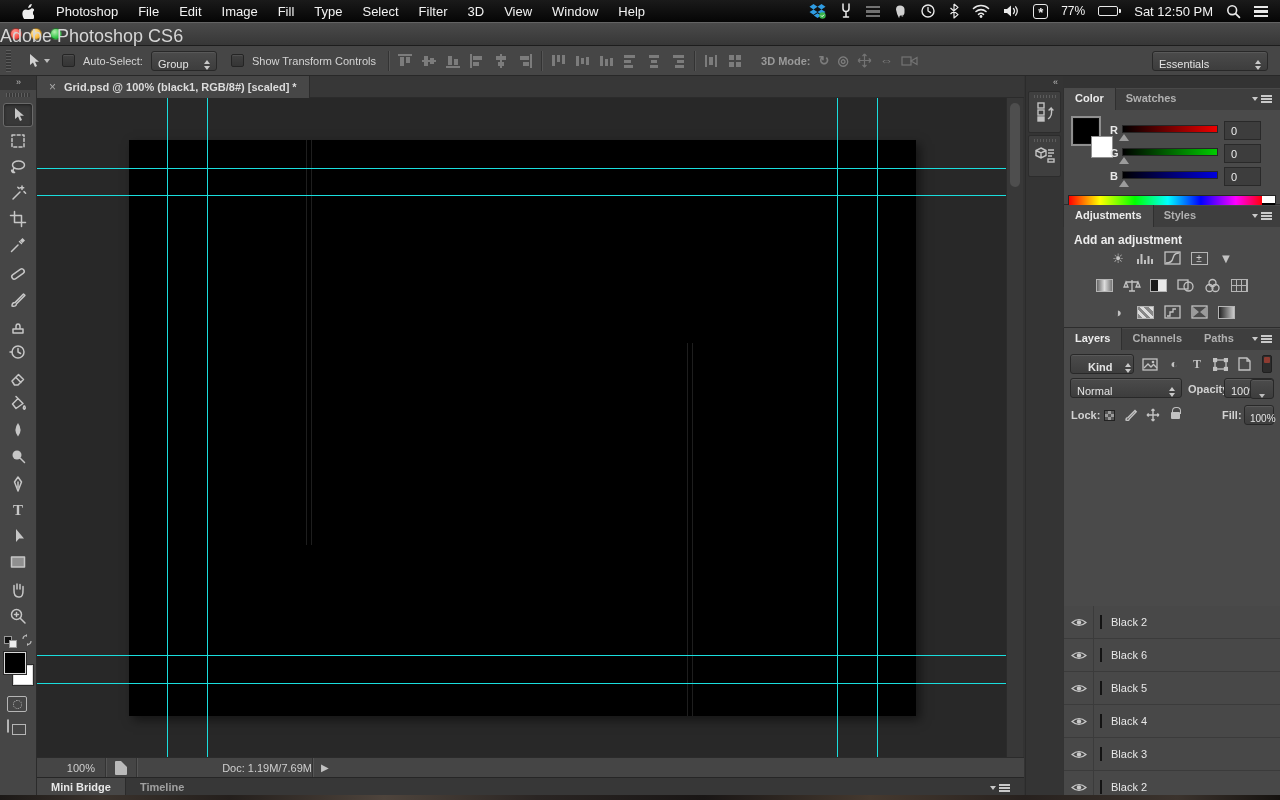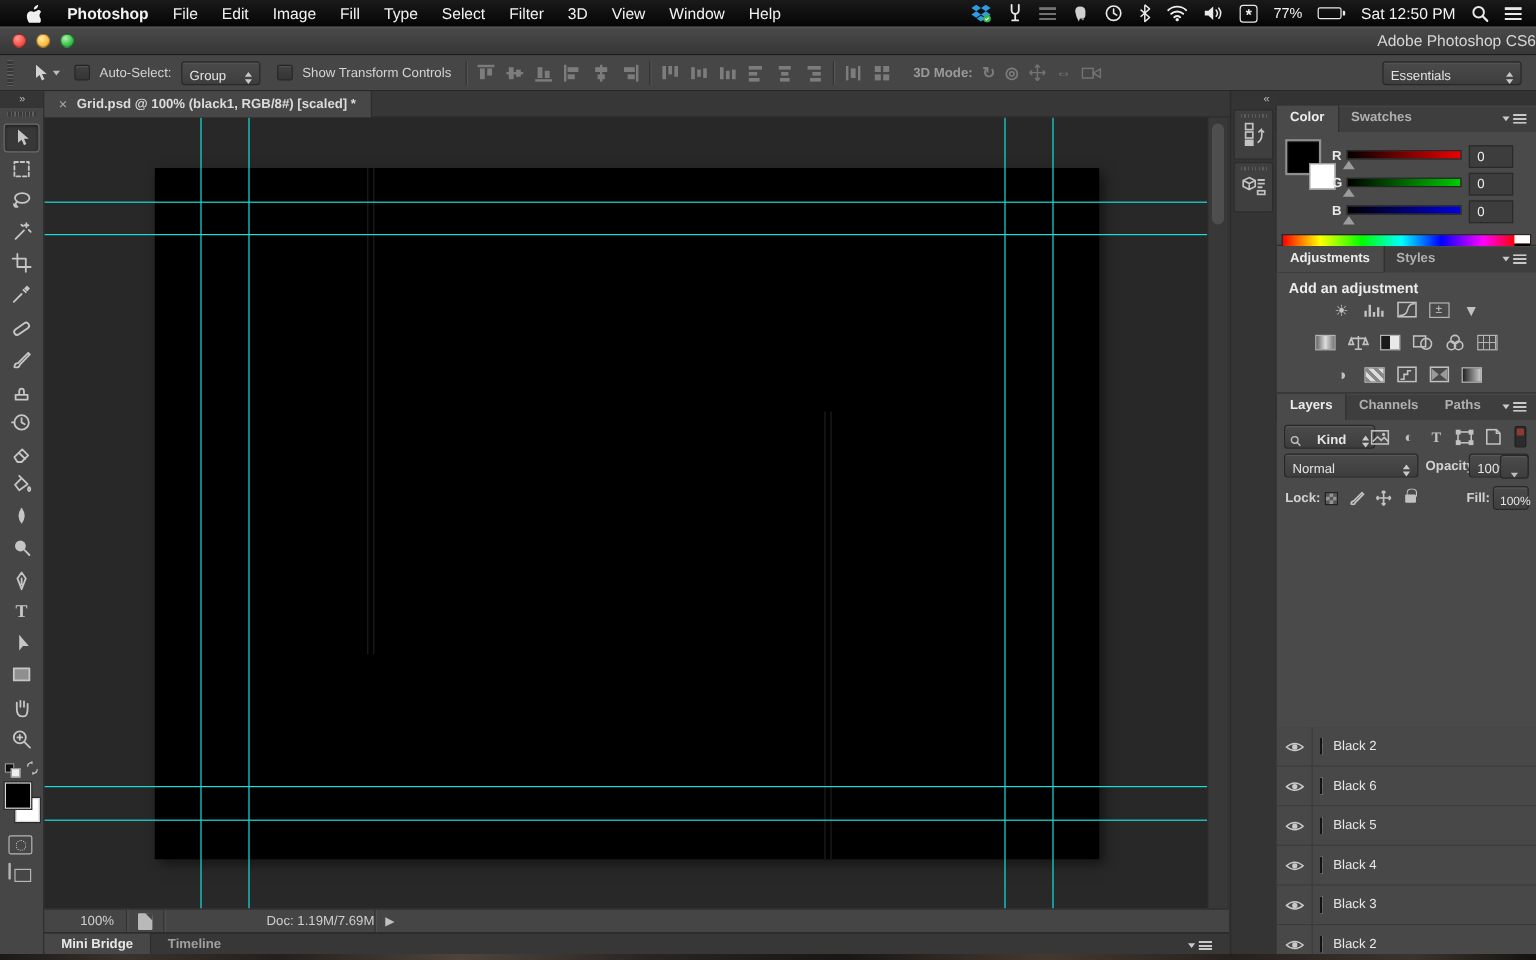--- a/index.html
+++ b/index.html
@@ -15,7 +15,7 @@
 .apple-wrap{padding:0 12px;display:flex;align-items:center}
 .menu-items{display:flex;align-items:center}
 .menu-item{padding:2px 10px}
-.menu-item.app-name{font-weight:bold}
+.menu-item.app-name{font-weight:normal}
 .mb-status{margin-left:auto;display:flex;align-items:center;gap:13px;padding-right:4px}
 .mb-status svg{display:block}
 .dimico{opacity:.45}

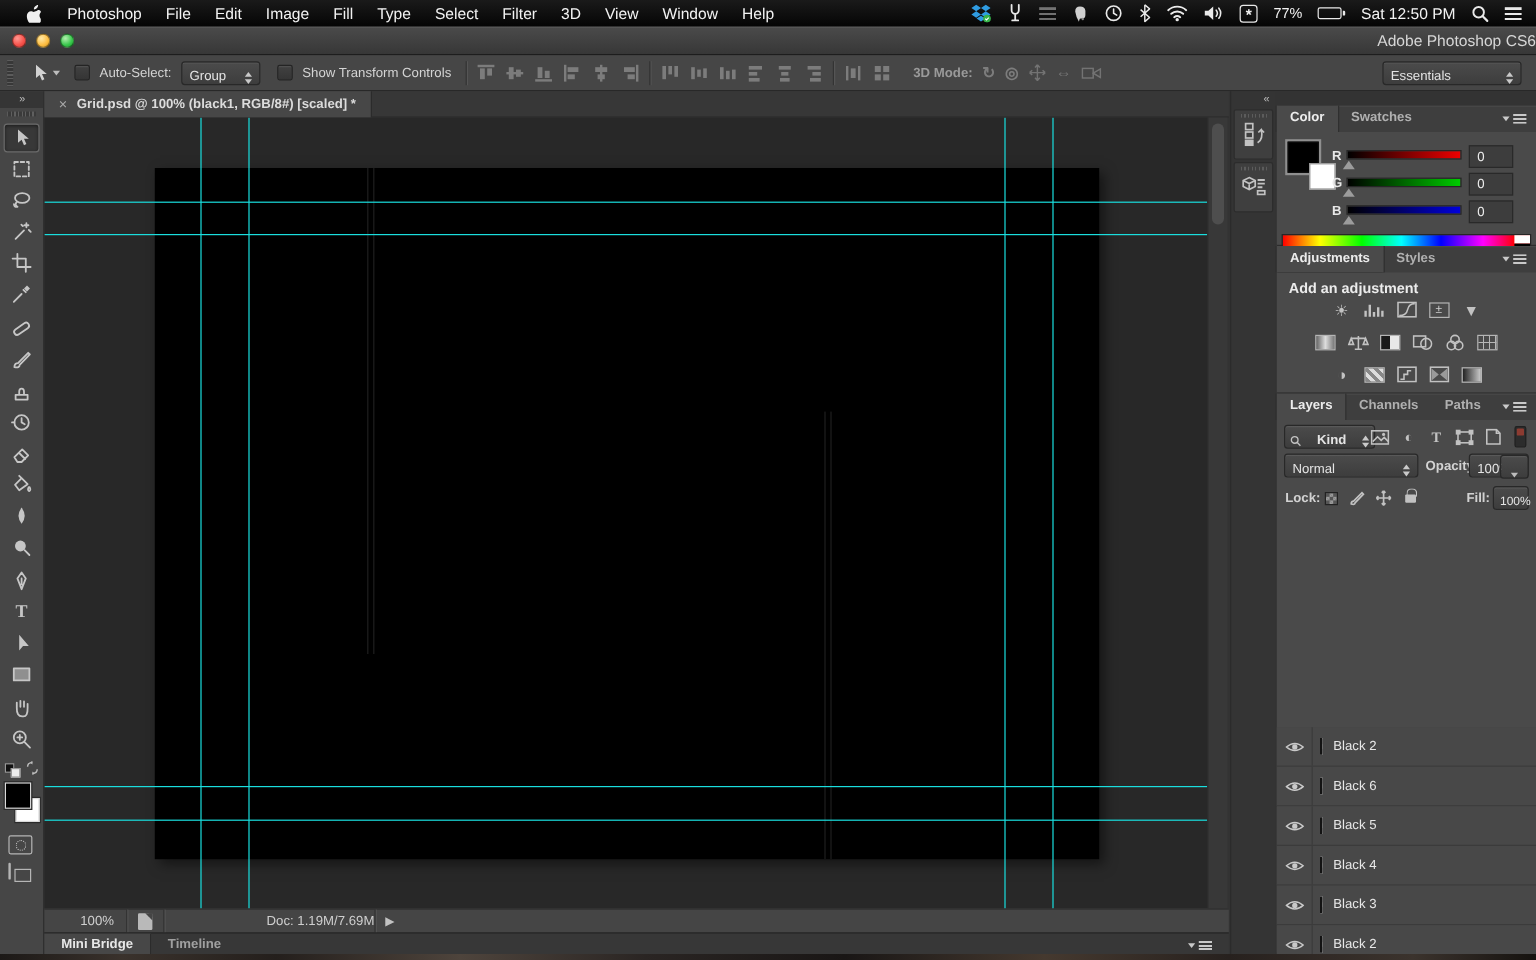--- a/index.html
+++ b/index.html
@@ -36,7 +36,7 @@
 .tl.red{background:radial-gradient(circle at 35% 30%,#ff9a93,#f75049 60%,#c43a34)}
 .tl.yellow{background:radial-gradient(circle at 35% 30%,#ffe9a8,#fdbc40 60%,#c7901e)}
 .tl.green{background:radial-gradient(circle at 35% 30%,#b5f0b0,#35c649 60%,#1f9a30)}
-.title-text{position:absolute;left:0;right:0;top:4px;text-align:right;color:#d6d6d6;font-size:13px}
+.title-text{position:absolute;left:0;right:0;top:4px;text-align:left;color:#d6d6d6;font-size:18px}
 
 
 .optionsbar{position:absolute;top:46px;left:0;right:0;height:30px;background:#464646;

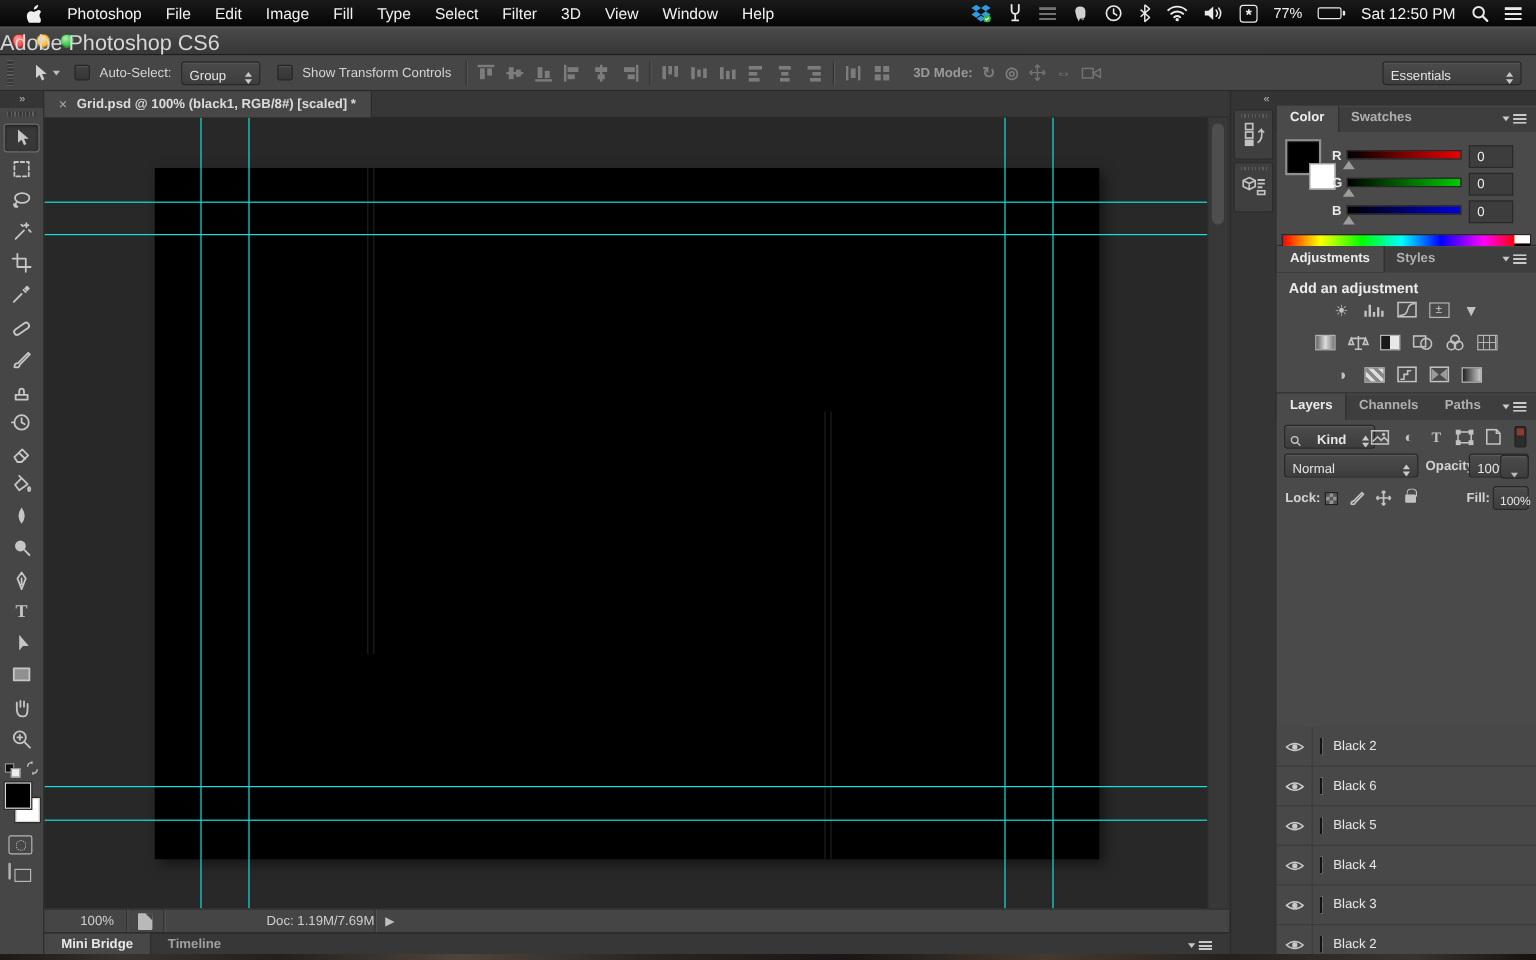--- a/index.html
+++ b/index.html
@@ -158,7 +158,7 @@
 
 
 .lrow{position:absolute;left:0;width:216px;display:flex;align-items:center}
-.kind-combo{position:absolute;left:6px;top:4px;width:76px;height:20px;padding:0 4px;gap:13px}
+.kind-combo{position:absolute;left:6px;top:4px;width:64px;height:20px;padding:0 4px;gap:13px}
 .fil-ico{width:20px;height:16px;display:flex;align-items:center;justify-content:center;color:#c2c2c2;font-weight:bold;font-size:12px}
 .fil-ico svg{stroke:#c2c2c2;fill:none;stroke-width:1.3}
 .ftoggle{position:absolute;right:8px;top:5px;width:10px;height:18px;background:#2c2c2c;border:1px solid #202020;border-radius:2px}

